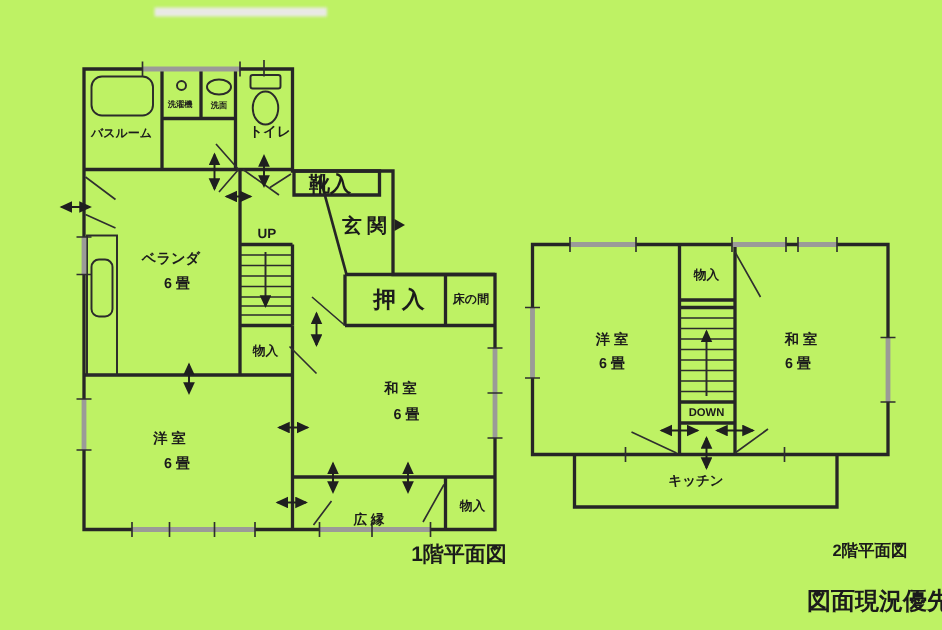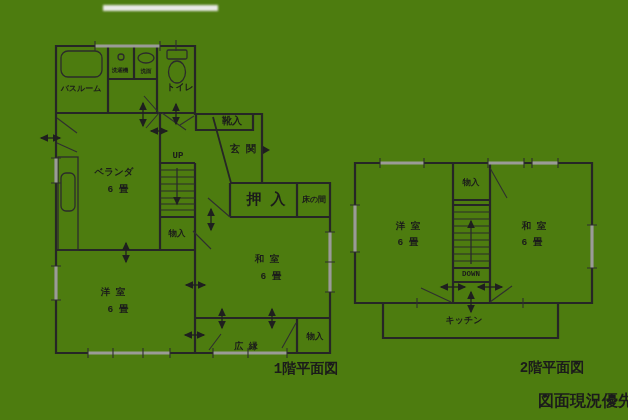--- a/index.html
+++ b/index.html
@@ -5,8 +5,8 @@
   html,body{margin:0;padding:0;background:#ffffff;}
   .canvas{
     position:relative;width:628px;height:420px;
-    background:#4d7c0f;overflow:hidden;
-    font-family:Liberation Mono, monospace;
+    background:#bef264;overflow:hidden;
+    font-family:Liberation Sans, sans-serif;
   }
   .plan-svg{position:absolute;left:0;top:0;}
   .lbl{

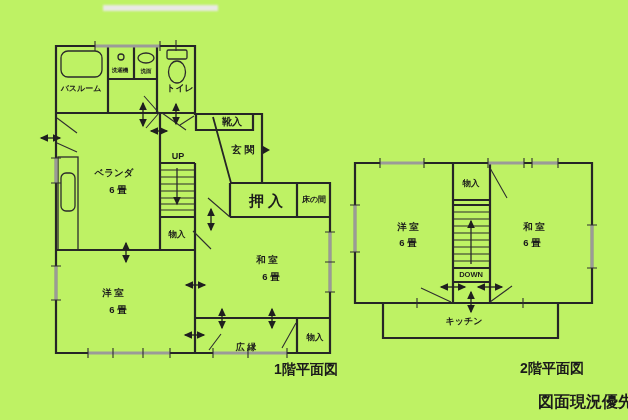--- a/index.html
+++ b/index.html
@@ -143,7 +143,7 @@
   <div class="lbl" style="left:120px;top:71px;font-size:5.5px">洗濯機</div>
   <div class="lbl" style="left:146px;top:72px;font-size:5.5px">洗面</div>
   <div class="lbl" style="left:180px;top:88px;font-size:9px">トイレ</div>
-  <div class="lbl" style="left:232px;top:122px;font-size:10px">靴入</div>
+  <div class="lbl" style="left:220px;top:122px;font-size:14px">靴入</div>
   <div class="lbl" style="left:243px;top:150px;font-size:10px">玄 関</div>
   <div class="lbl" style="left:114px;top:173px;font-size:9.5px">ベランダ</div>
   <div class="lbl" style="left:118px;top:190px;font-size:9.5px">6 畳</div>

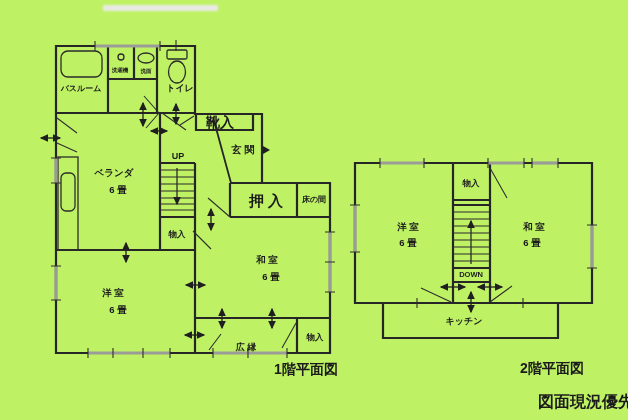--- a/index.html
+++ b/index.html
@@ -144,7 +144,7 @@
   <div class="lbl" style="left:146px;top:72px;font-size:5.5px">洗面</div>
   <div class="lbl" style="left:180px;top:88px;font-size:9px">トイレ</div>
   <div class="lbl" style="left:220px;top:122px;font-size:14px">靴入</div>
-  <div class="lbl" style="left:243px;top:150px;font-size:10px">玄 関</div>
+  <div class="lbl" style="left:243px;top:150px;font-size:13px">玄 関</div>
   <div class="lbl" style="left:114px;top:173px;font-size:9.5px">ベランダ</div>
   <div class="lbl" style="left:118px;top:190px;font-size:9.5px">6 畳</div>
   <div class="lbl bold" style="left:178px;top:156px;font-size:9px">UP</div>

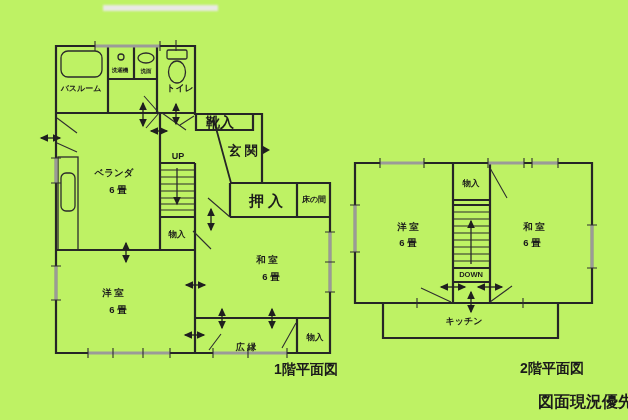--- a/index.html
+++ b/index.html
@@ -166,7 +166,7 @@
   <div class="lbl" style="left:532px;top:243px;font-size:9.5px">6 畳</div>
   <div class="lbl bold" style="left:471px;top:275px;font-size:7.5px">DOWN</div>
   <div class="lbl" style="left:464px;top:321px;font-size:9px">キッチン</div>
-  <div class="lbl bold" style="left:552px;top:368px;font-size:14px">2階平面図</div>
+  <div class="lbl bold" style="left:580px;top:368px;font-size:11px">2階平面図</div>
 
   <div class="lbl bold" style="left:586px;top:402px;font-size:16px">図面現況優先</div>
 

